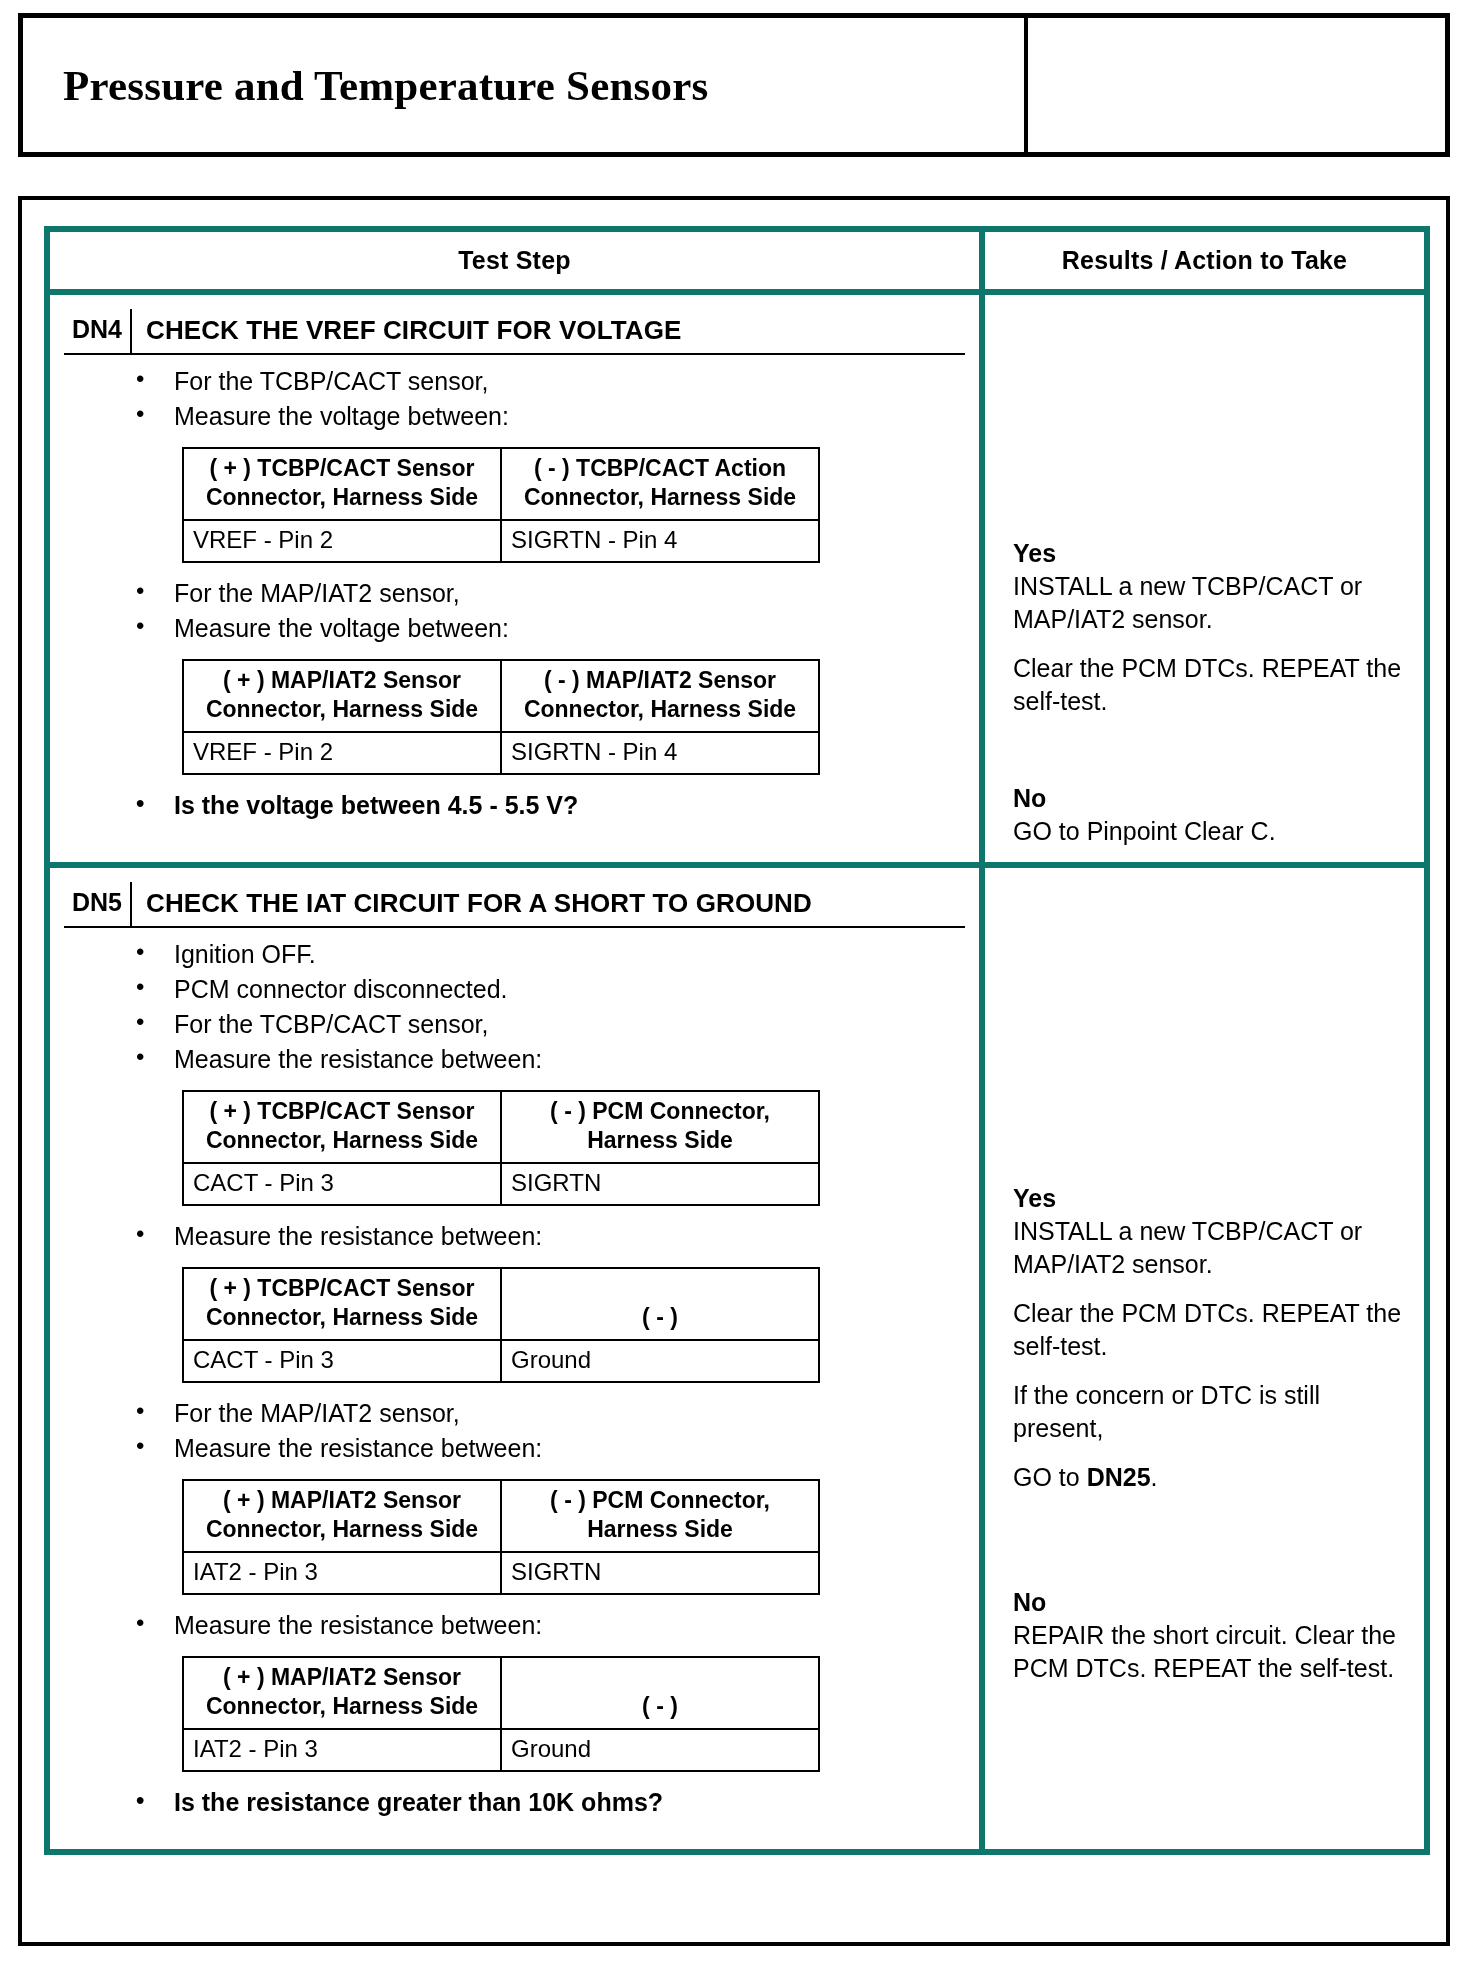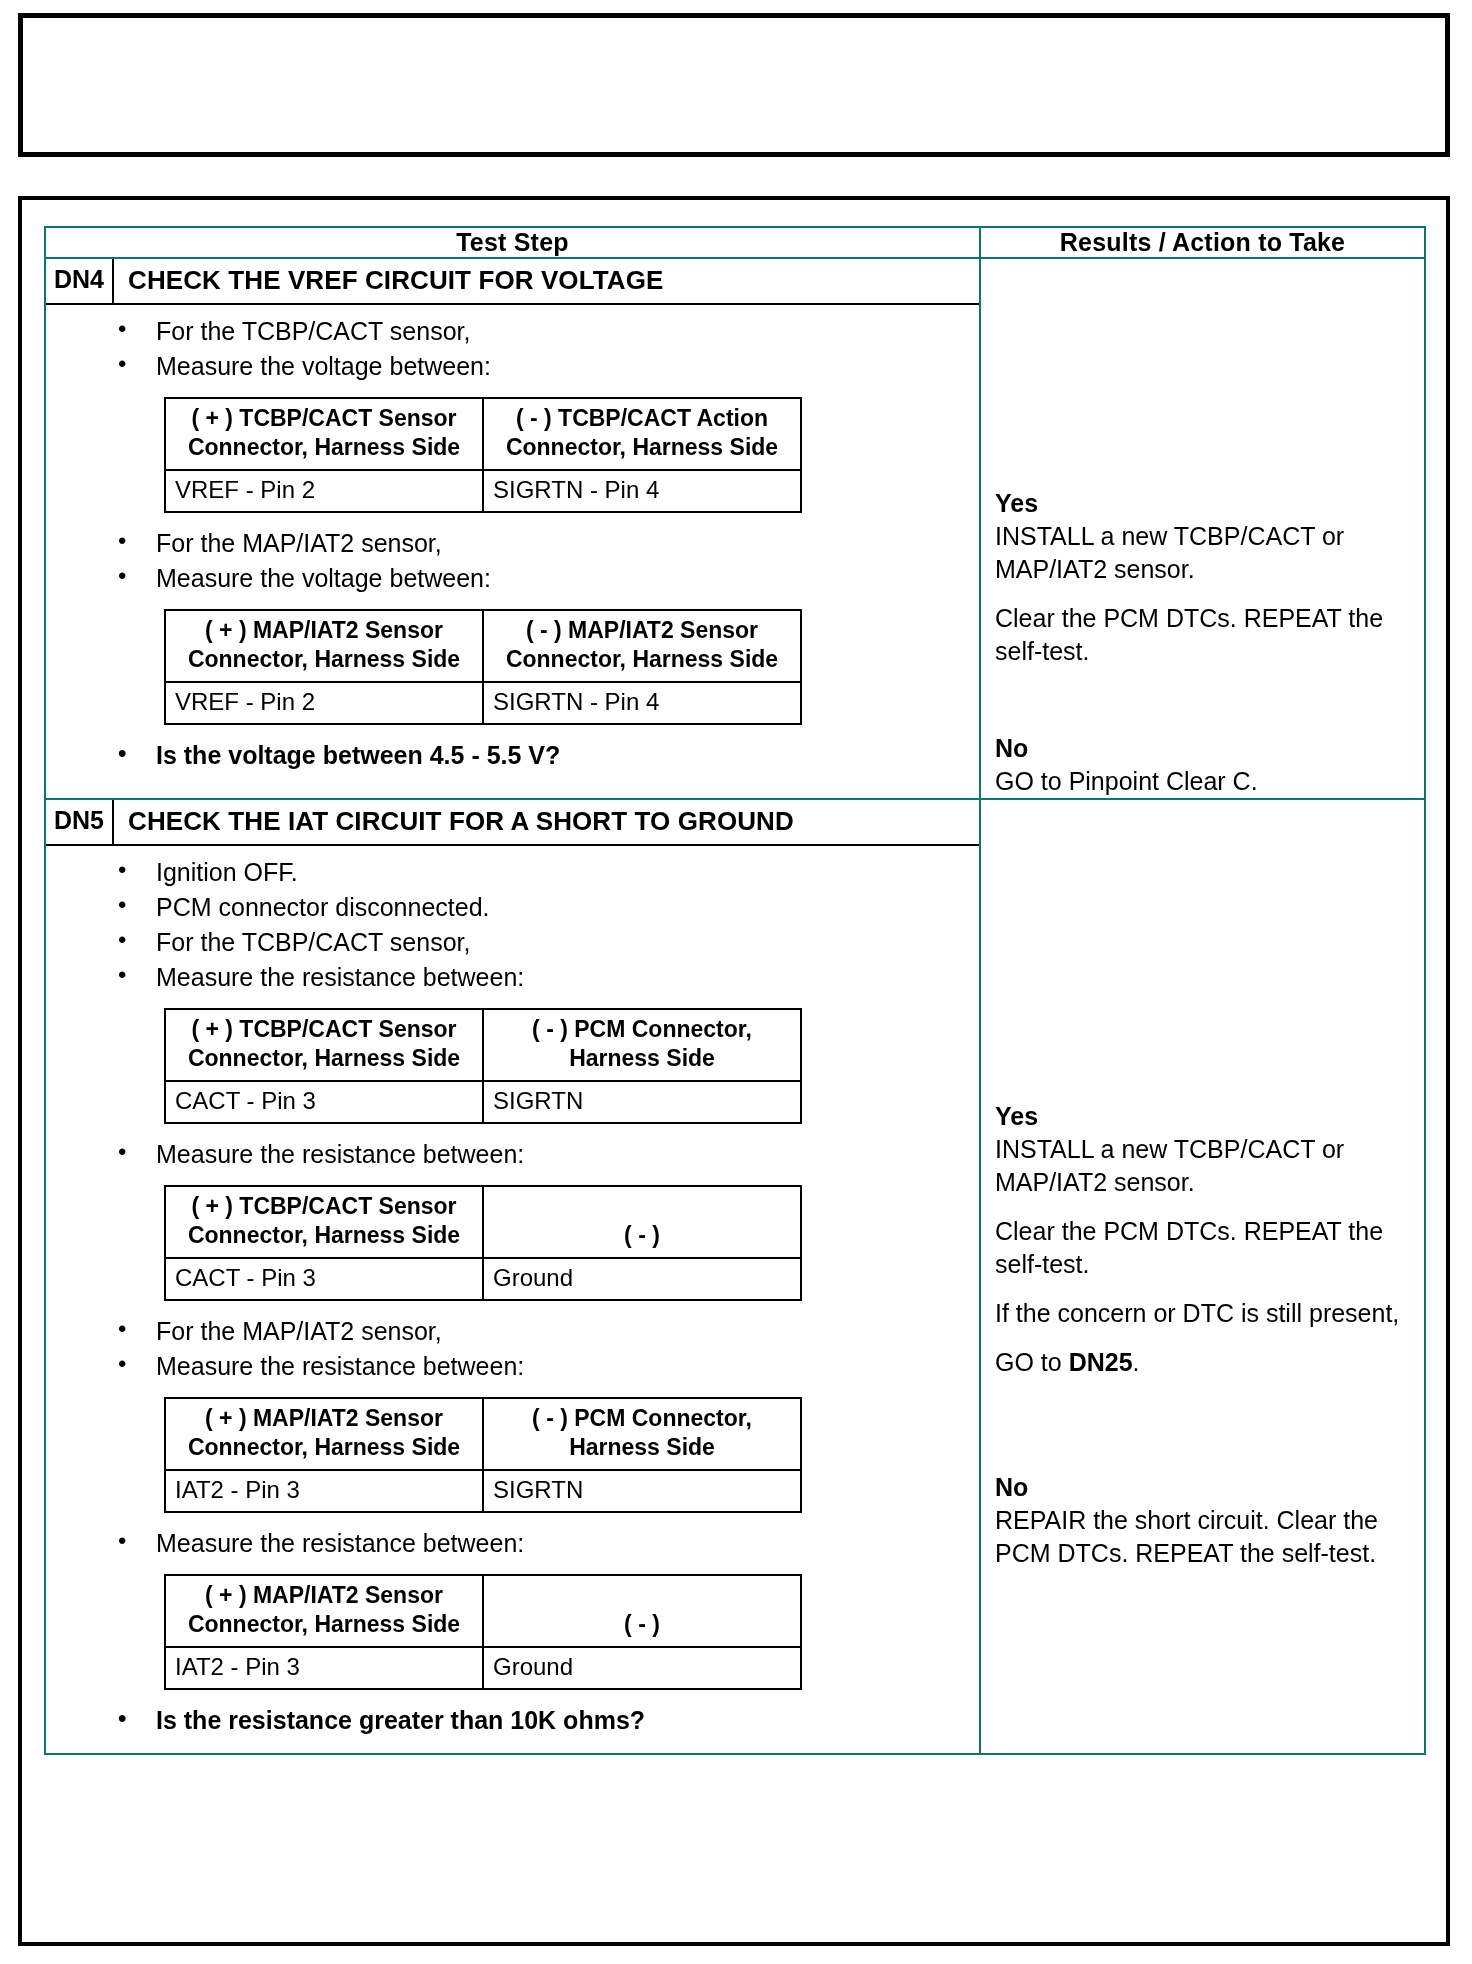--- a/index.html
+++ b/index.html
@@ -114,6 +114,9 @@
 <div class="page">
 
   <div class="header">
+    <div class="header-title">
+      <span>Pressure and Temperature Sensors</span>
+    </div>
   </div>
 
   <div class="frame">

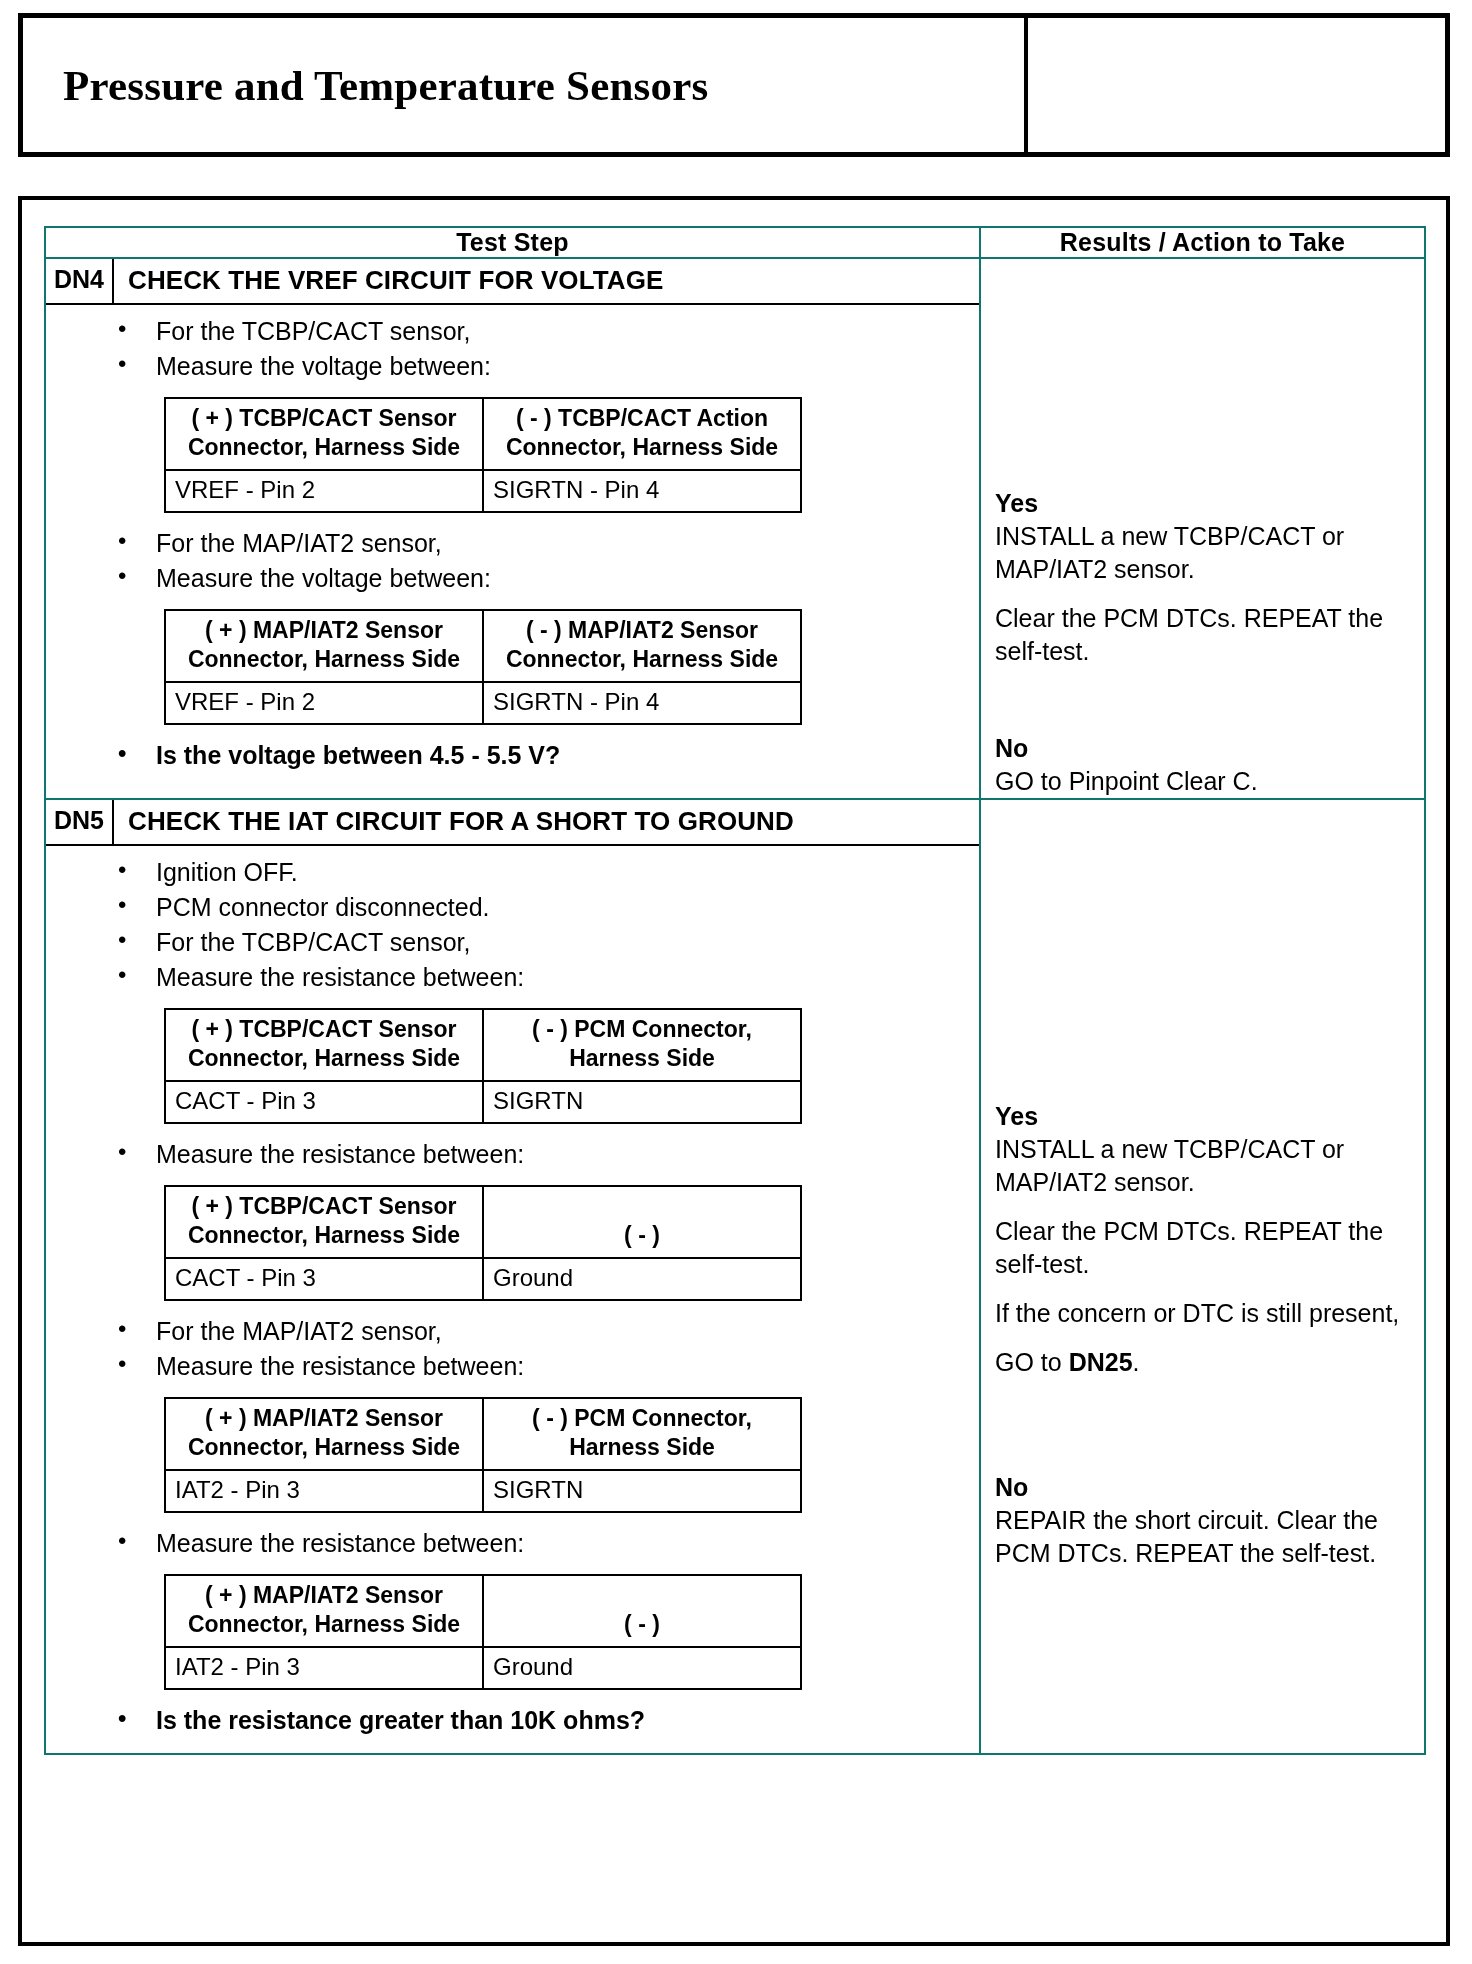--- a/index.html
+++ b/index.html
@@ -45,8 +45,8 @@
     border-collapse:collapse;table-layout:fixed;
   }
   .ptable td,.ptable th{
-    border:2px solid #0f766e;
-    vertical-align:top;padding:0;
+    border:6px solid #0f766e;
+    vertical-align:top;padding:14px;
   }
   .colhead{
     text-align:center;font-weight:bold;font-size:25px;

